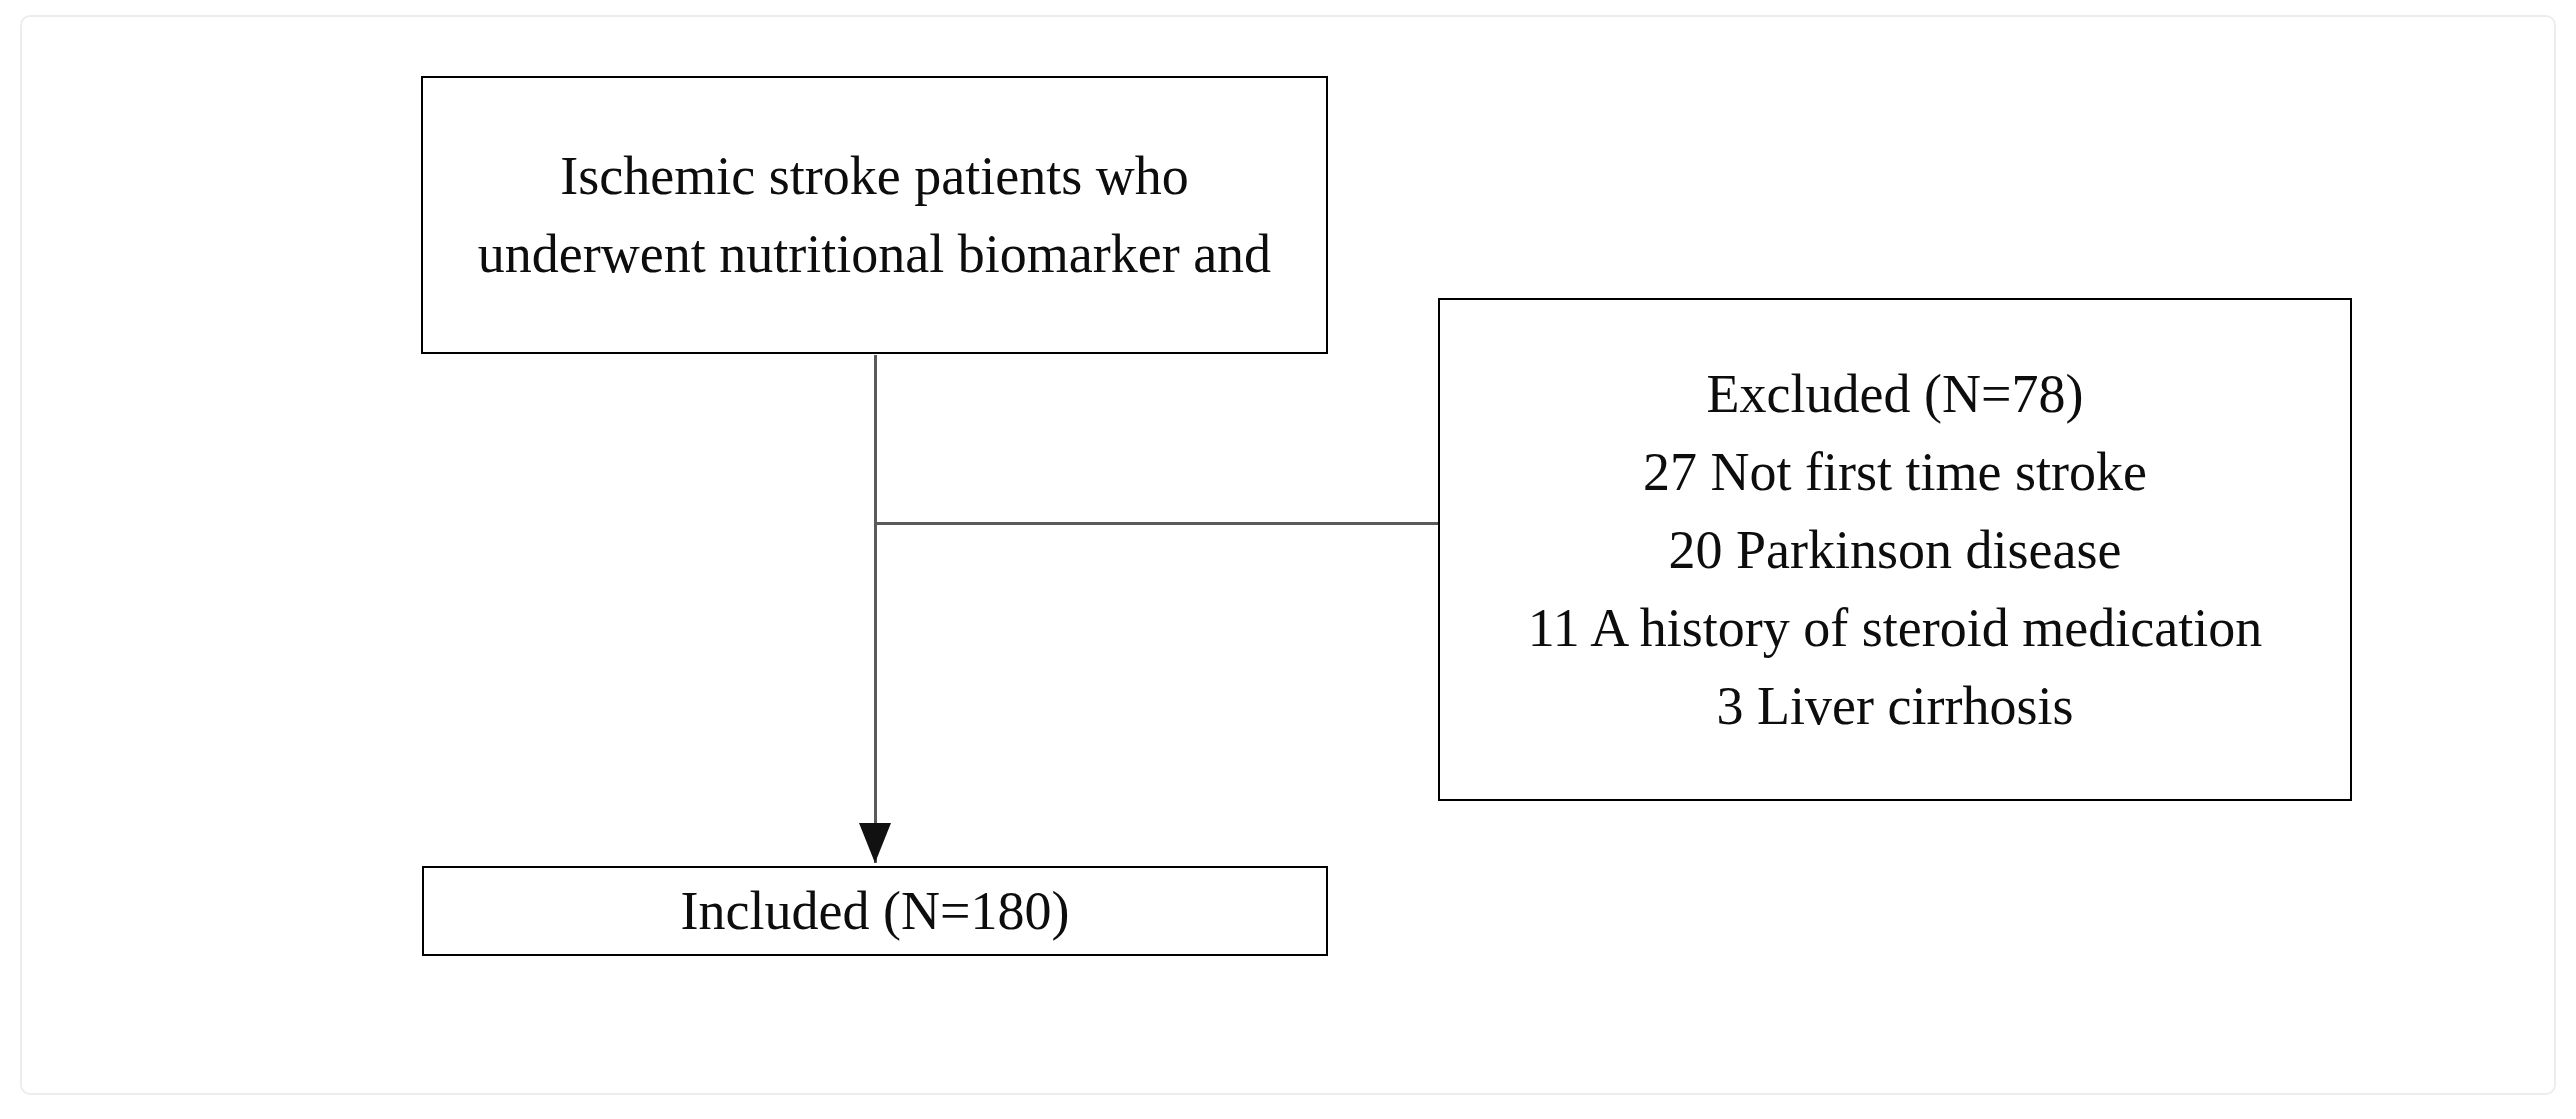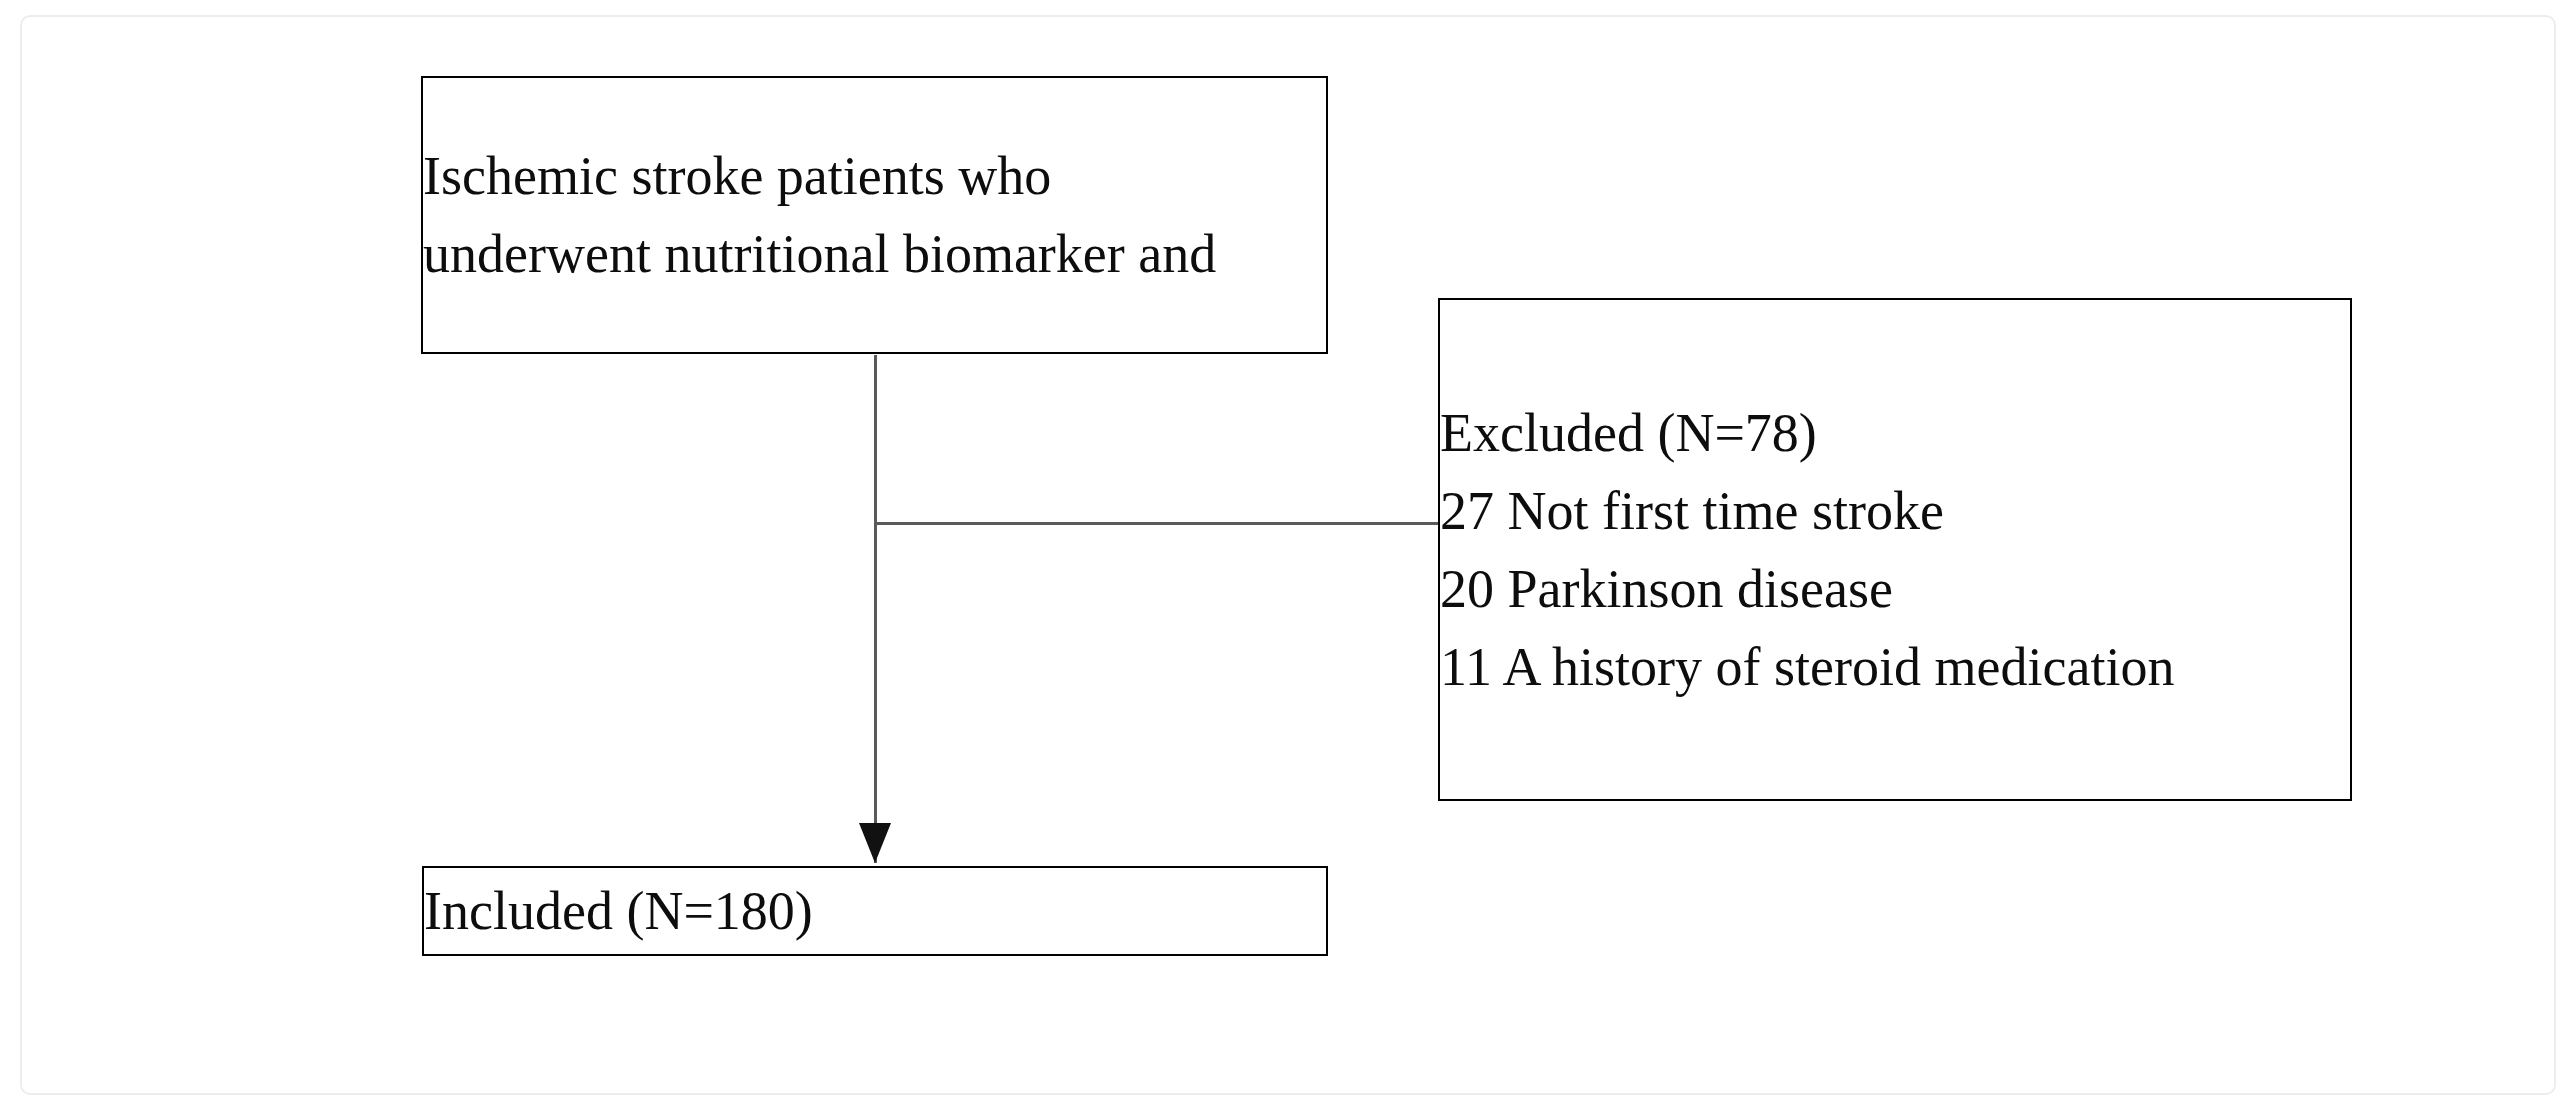--- a/index.html
+++ b/index.html
@@ -32,7 +32,7 @@
     background: #ffffff;
     display: flex;
     flex-direction: column;
-    align-items: flex-start;
+    align-items: center;
     justify-content: center;
     text-align: center;
     font-size: 54px;

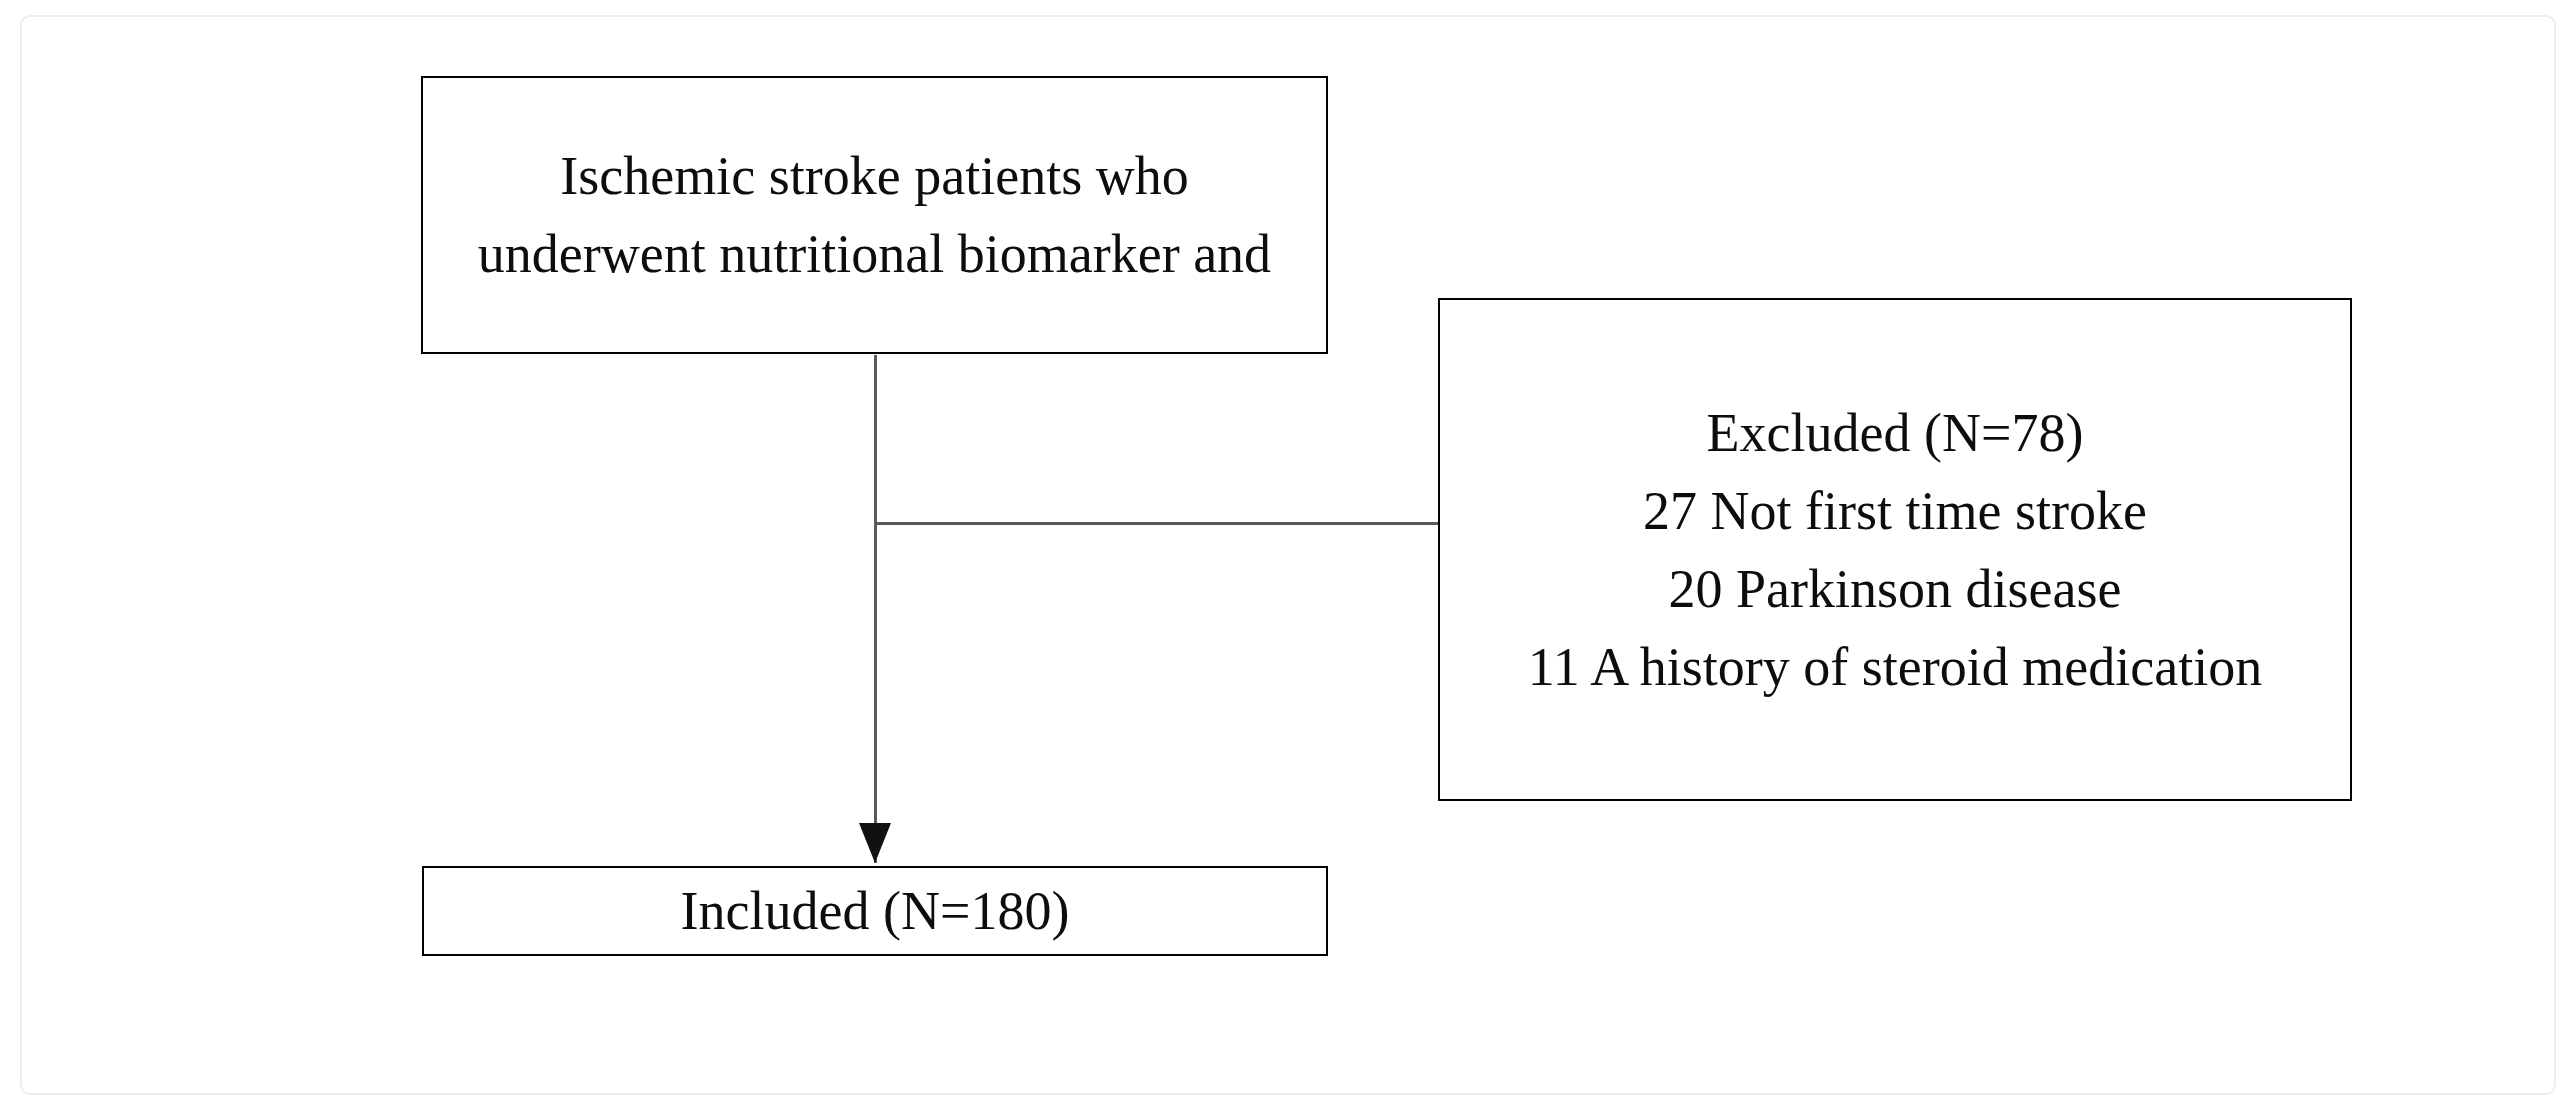--- a/index.html
+++ b/index.html
@@ -118,6 +118,7 @@
     <div class="box-line">27 Not first time stroke</div>
     <div class="box-line">20 Parkinson disease</div>
     <div class="box-line">11 A history of steroid medication</div>
+    <div class="box-line">3 Liver cirrhosis</div>
   </div>
 
   <div id="included-box" class="node">

